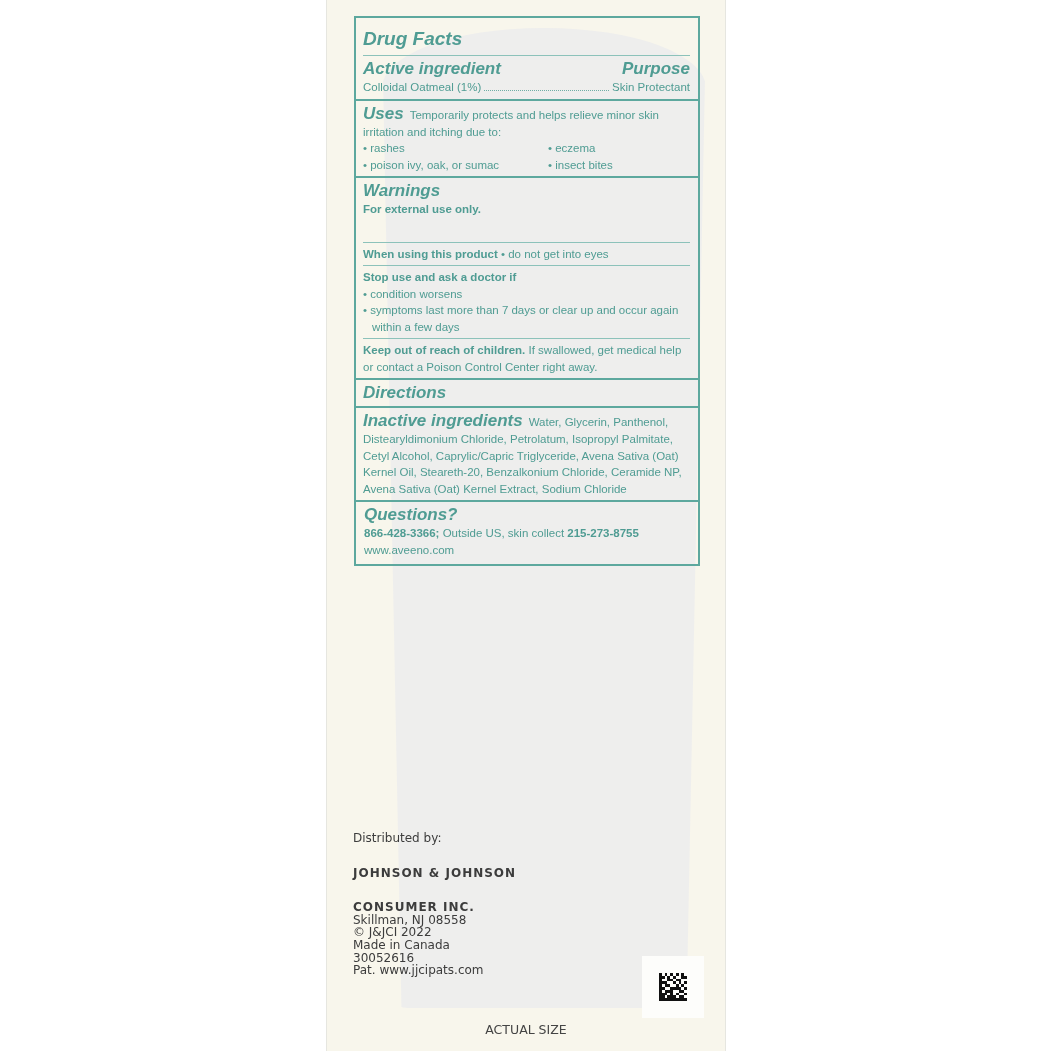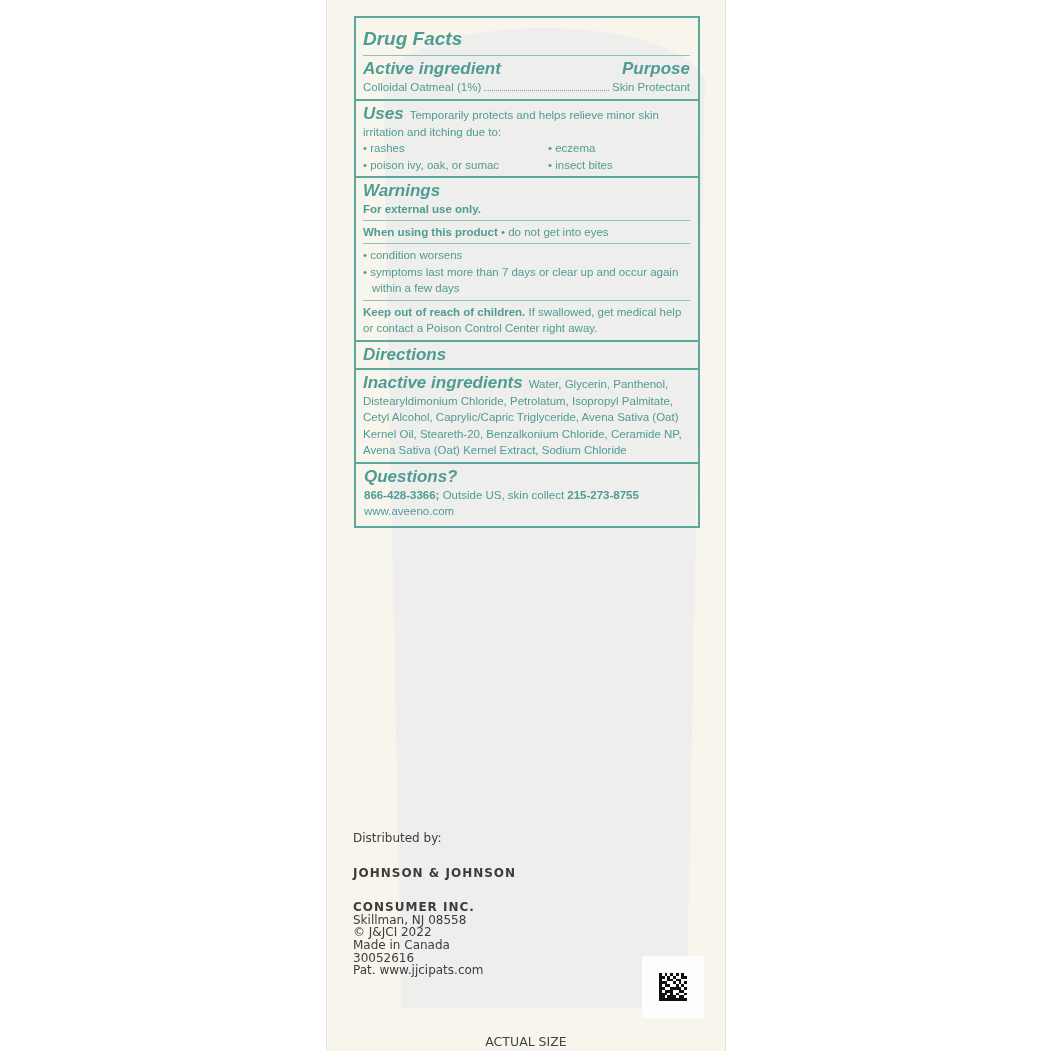--- a/index.html
+++ b/index.html
@@ -85,7 +85,7 @@
   <div class="sec">
     <div class="h">Warnings</div>
     <div class="b">For external use only.</div>
-    <div class="sub" style="margin-top:2px;">
+    <div class="sub" style="margin-top:24px;">
       <span class="b">When using this product</span>
       <span>• do not get into eyes</span>
     </div>

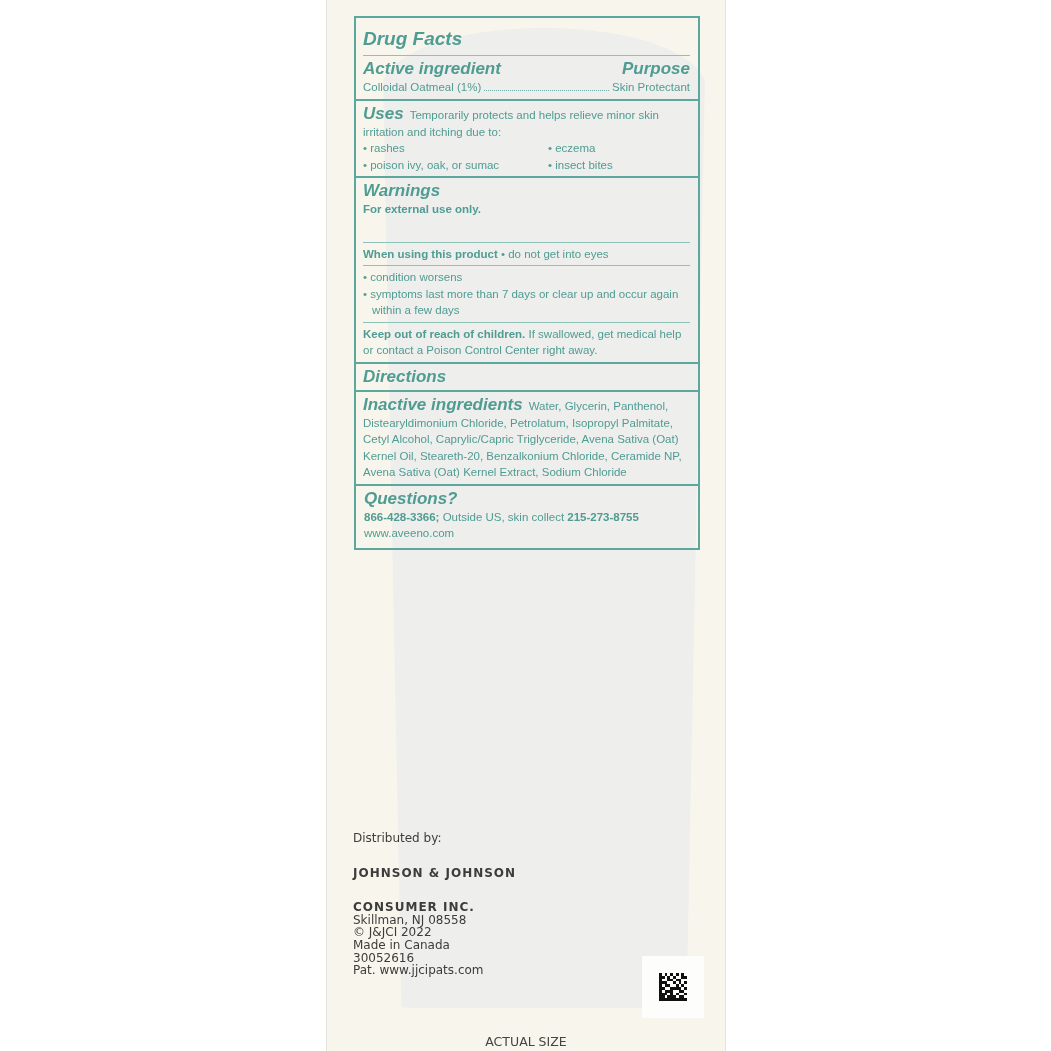--- a/index.html
+++ b/index.html
@@ -90,6 +90,7 @@
       <span>• do not get into eyes</span>
     </div>
     <div class="sub">
+      <div class="b">Stop use and ask a doctor if</div>
       <div>• condition worsens</div>
       <div>• symptoms last more than 7 days or clear up and occur again</div>
       <div class="indent">within a few days</div>

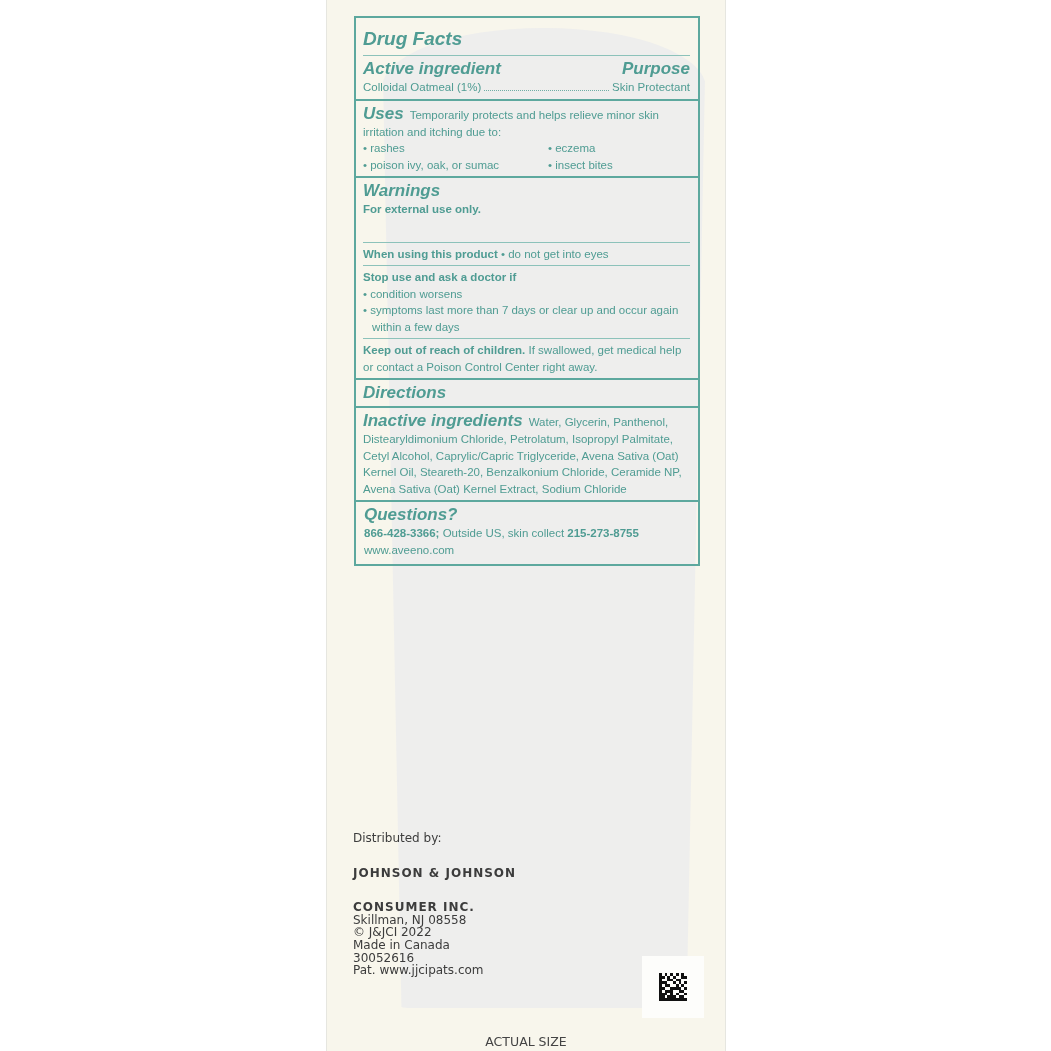--- a/index.html
+++ b/index.html
@@ -47,7 +47,7 @@
   .qr span { display: block; }
   .actual {
     position: absolute; left: 326px; width: 400px; top: 1022px; text-align: center;
-    font-family: "DejaVu Sans", sans-serif; font-size: 12.5px; color: #444; margin-top: 12px;
+    font-family: "DejaVu Sans", sans-serif; font-size: 12.5px; color: #444;
   }
 </style>
 </head>

